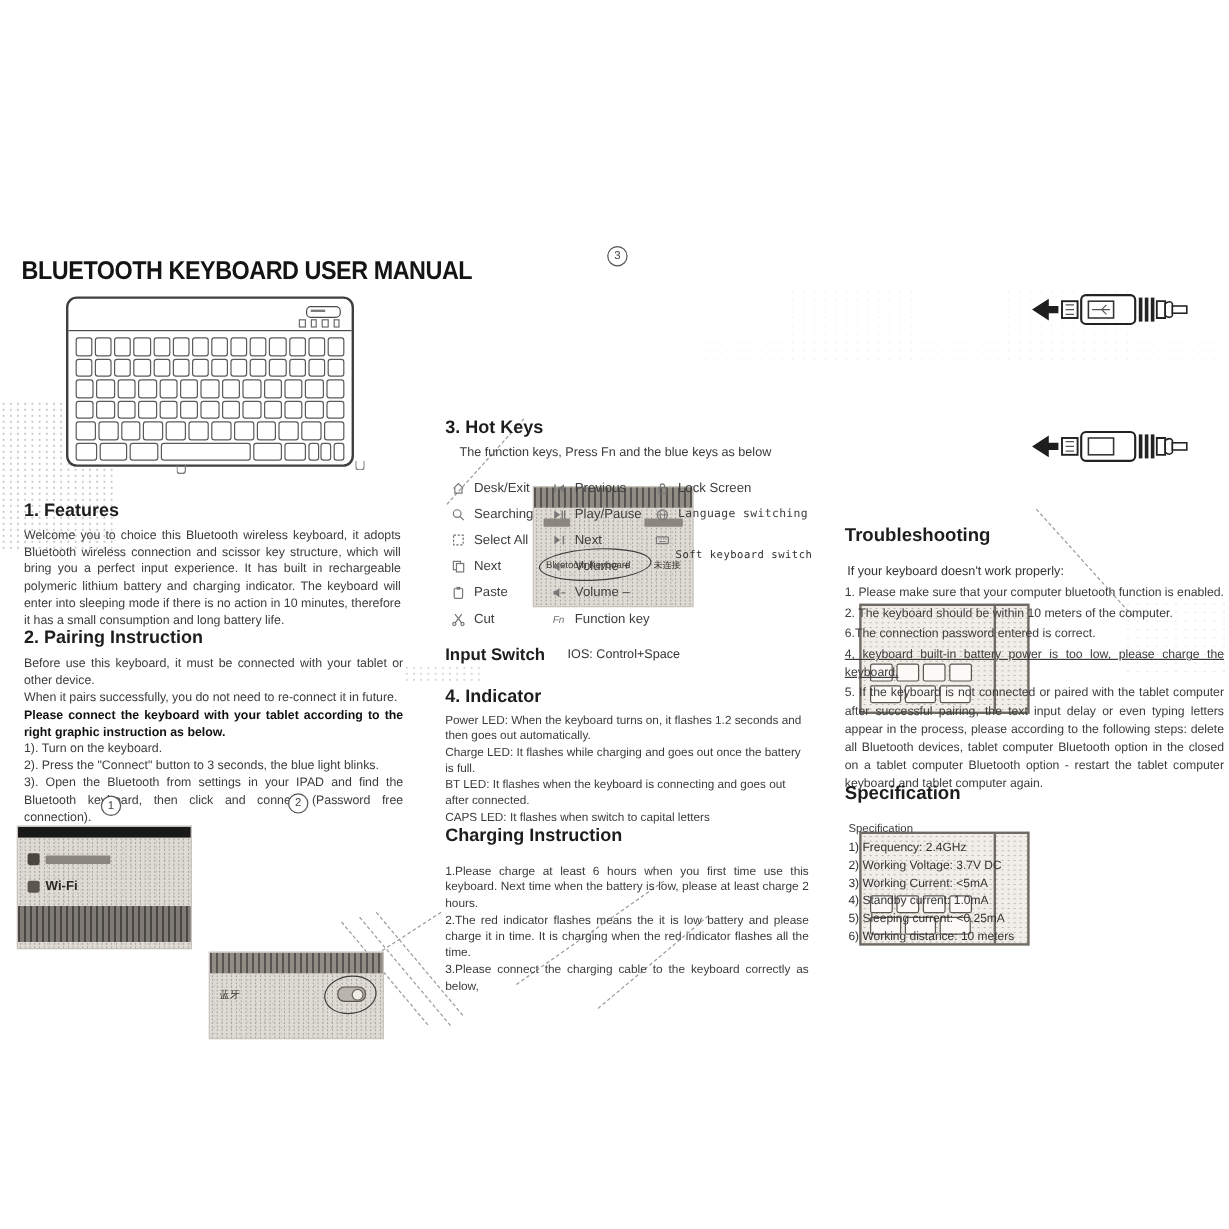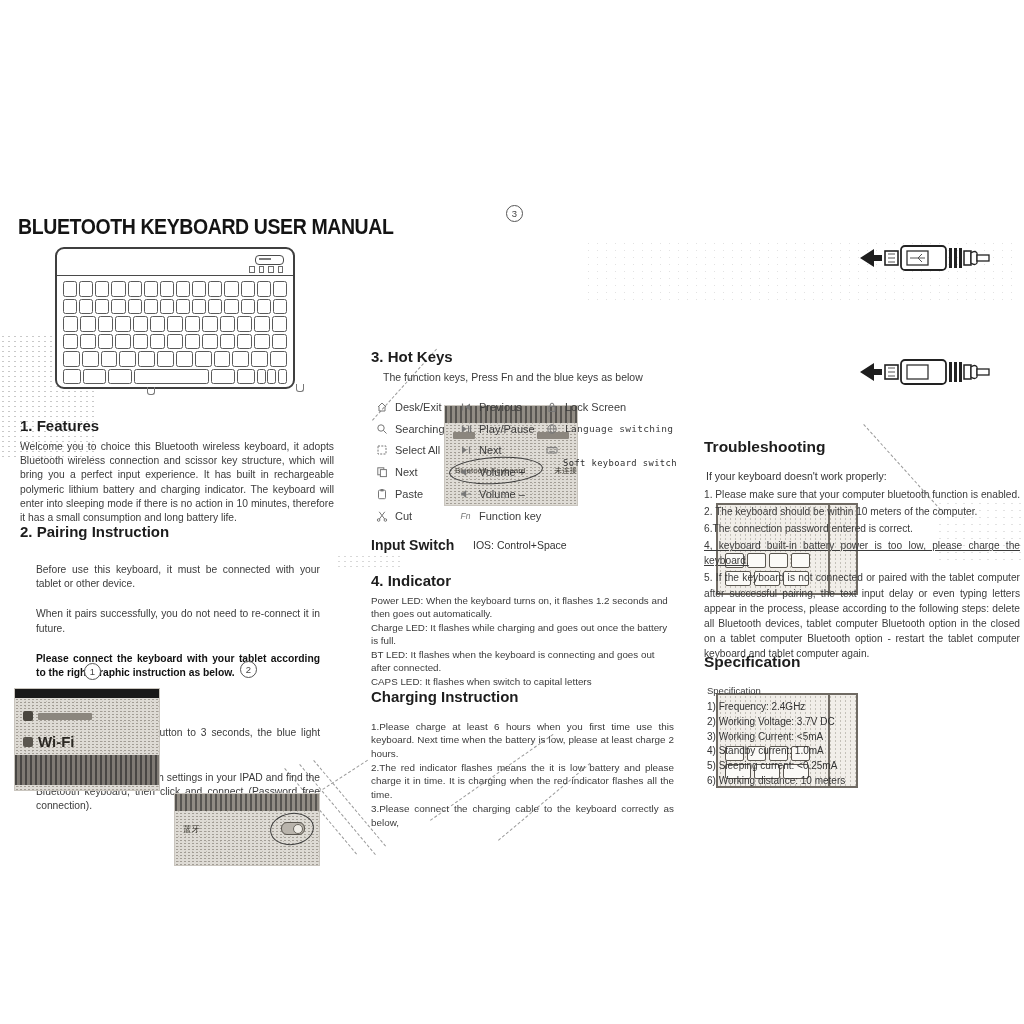--- a/index.html
+++ b/index.html
@@ -246,7 +246,7 @@
     <div class="shot-row" style="left:10px;top:60px;">
       <span class="shot-text-sm" style="font-size:8px;">Bluetooth Keyboard</span>
     </div>
-    <div class="shot-row" style="right:0;top:60px;">
+    <div class="shot-row" style="right:10px;top:60px;">
       <span class="shot-text-sm" style="font-size:7.5px;">未连接</span>
     </div>
     <div class="abs ell" style="left:4px;top:51px;width:92px;height:25px;transform:rotate(-3deg);"></div>

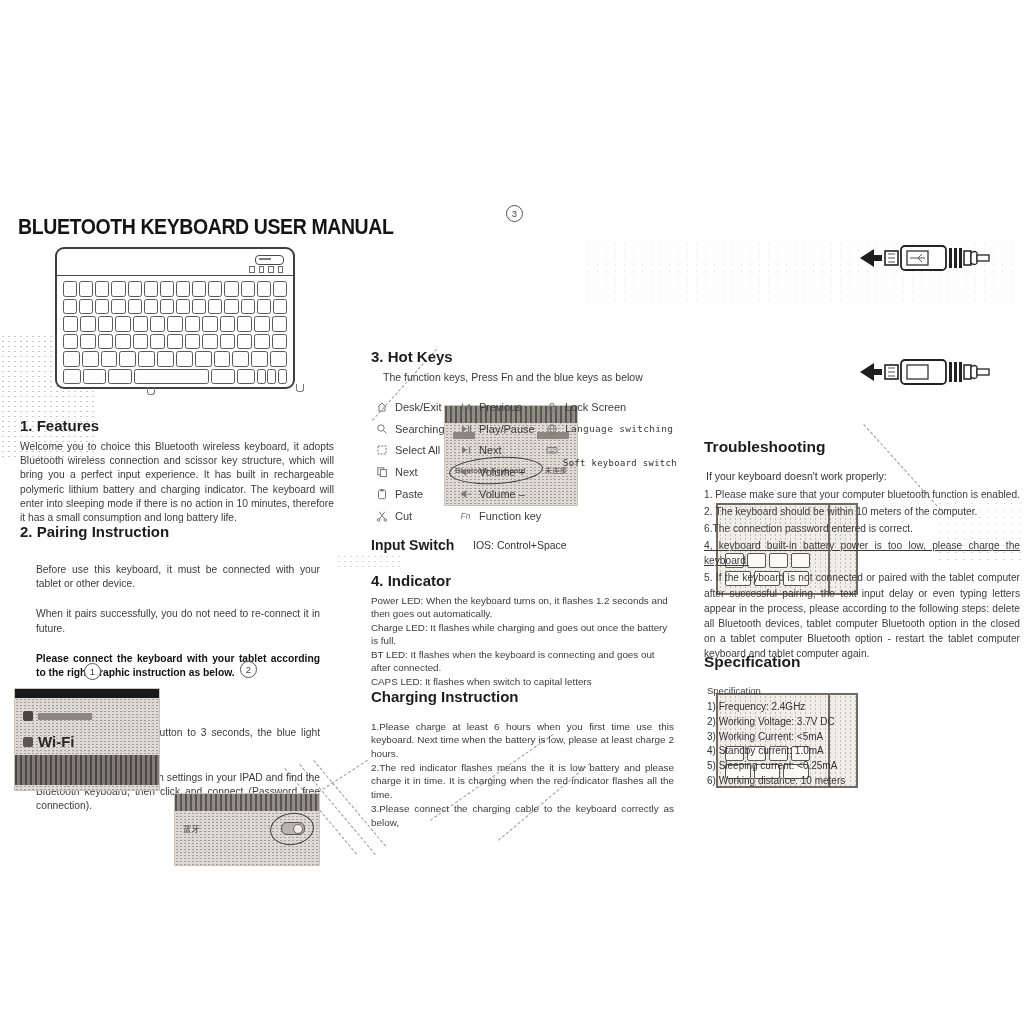--- a/index.html
+++ b/index.html
@@ -10,7 +10,7 @@
          transform:scaleY(1.1);transform-origin:left top;white-space:nowrap;}
   .h1{font-size:15px;font-weight:700;color:#1d1d1d;white-space:nowrap;}
   .body-text{font-size:10.3px;line-height:1.38;color:#3b3b3b;text-align:justify;}
-  .body-text p{margin:16px;}
+  .body-text p{margin:0;}
   .bold-note{font-weight:700;color:#111;}
   
   .kb{border:2px solid #3f3f3f;border-radius:9px;background:#fff;box-sizing:border-box;}

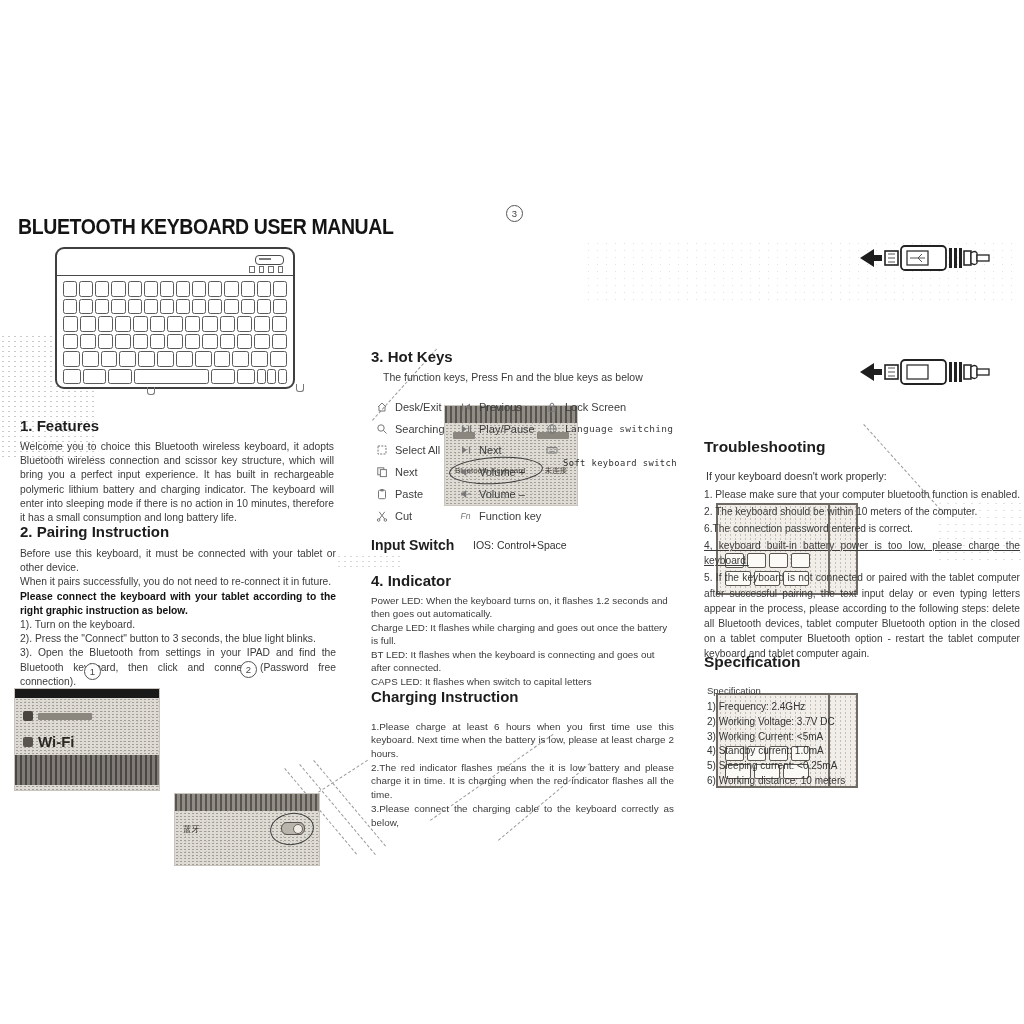--- a/index.html
+++ b/index.html
@@ -47,7 +47,7 @@
   .shot-row{position:absolute;display:flex;align-items:center;gap:5px;}
   .shot-icon{width:10px;height:10px;background:#4a463f;border-radius:2px;}
   .smudge{height:7px;background:#8b867e;border-radius:1px;}
-  .shot-text{font-size:15px;font-weight:700;color:#2b2823;white-space:nowrap;}
+  .shot-text{font-size:11px;font-weight:700;color:#2b2823;white-space:nowrap;}
   .shot-text-sm{font-size:8.5px;color:#3a372f;white-space:nowrap;}
   .ell{border:1.6px solid #3c3c3c;border-radius:50%;}
   .toggle{width:22px;height:11px;border-radius:6px;background:#b9b4ac;border:1px solid #5a564f;position:relative;}

